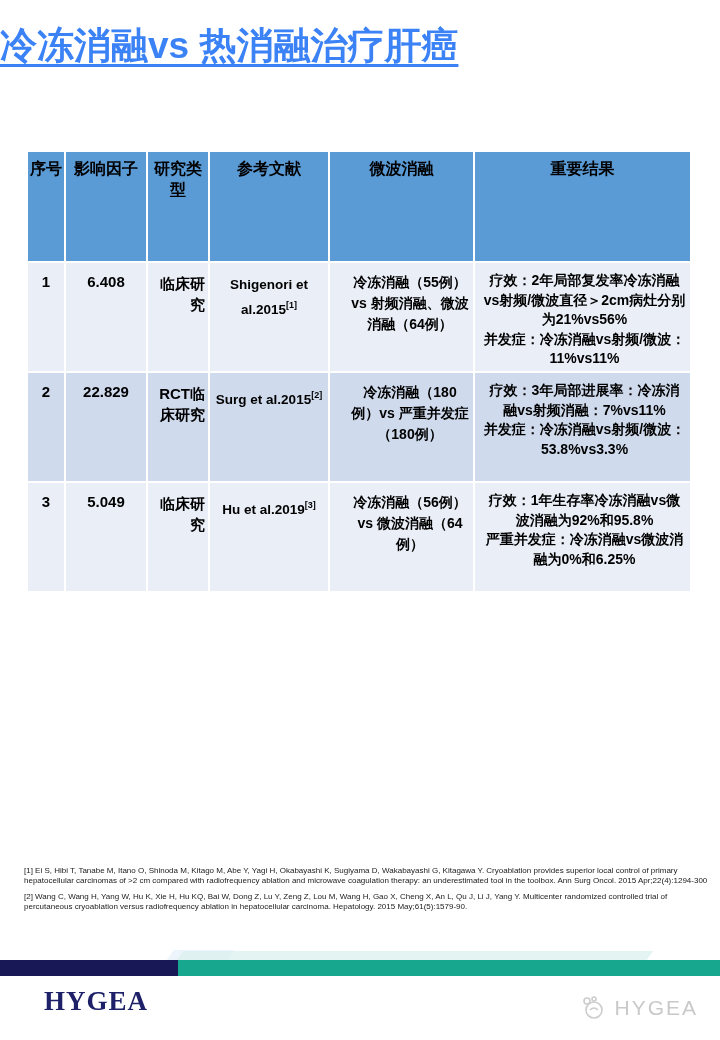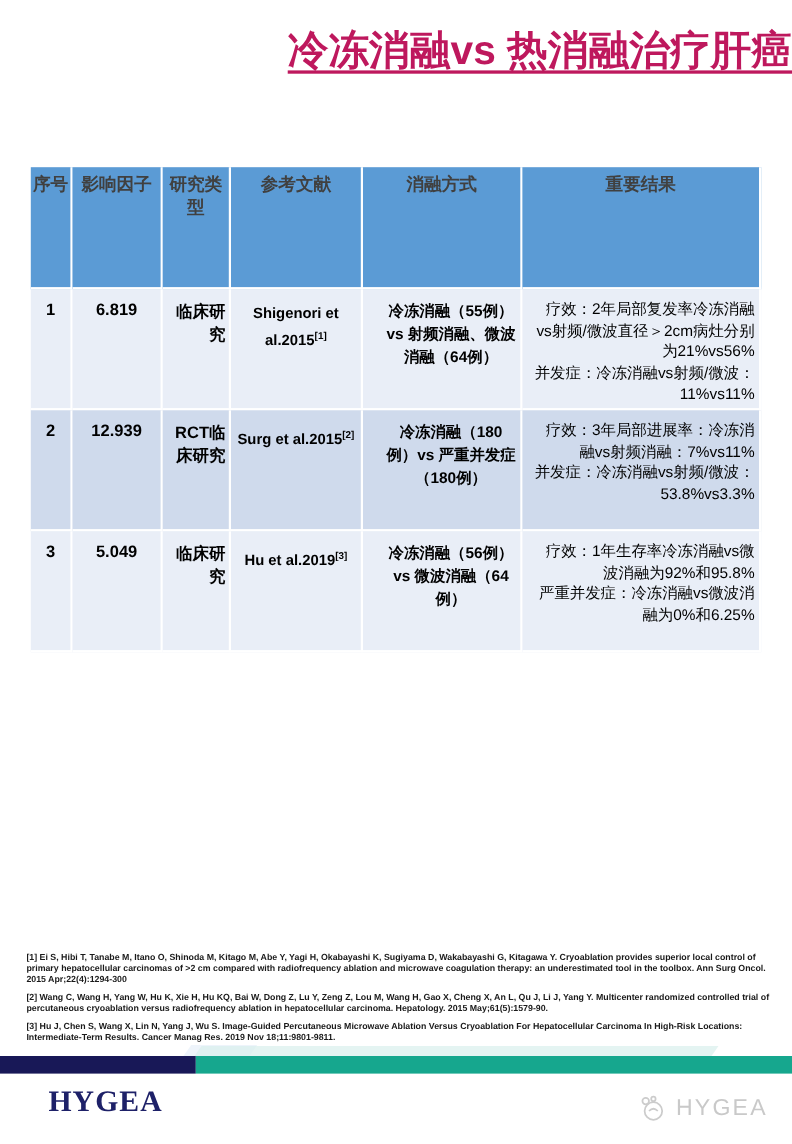--- a/index.html
+++ b/index.html
@@ -9,8 +9,8 @@
   }
   
   .slide-title{
-    position:absolute;top:22px;left:0;width:720px;text-align:right;
-    color:#be185d;font-weight:bold;font-size:37px;line-height:47px;
+    position:absolute;top:22px;left:0;width:720px;text-align:left;
+    color:#3b82f6;font-weight:bold;font-size:37px;line-height:47px;
   }
   .slide-title .t-line{text-decoration:underline;text-decoration-thickness:3px;text-underline-offset:6px;}
   

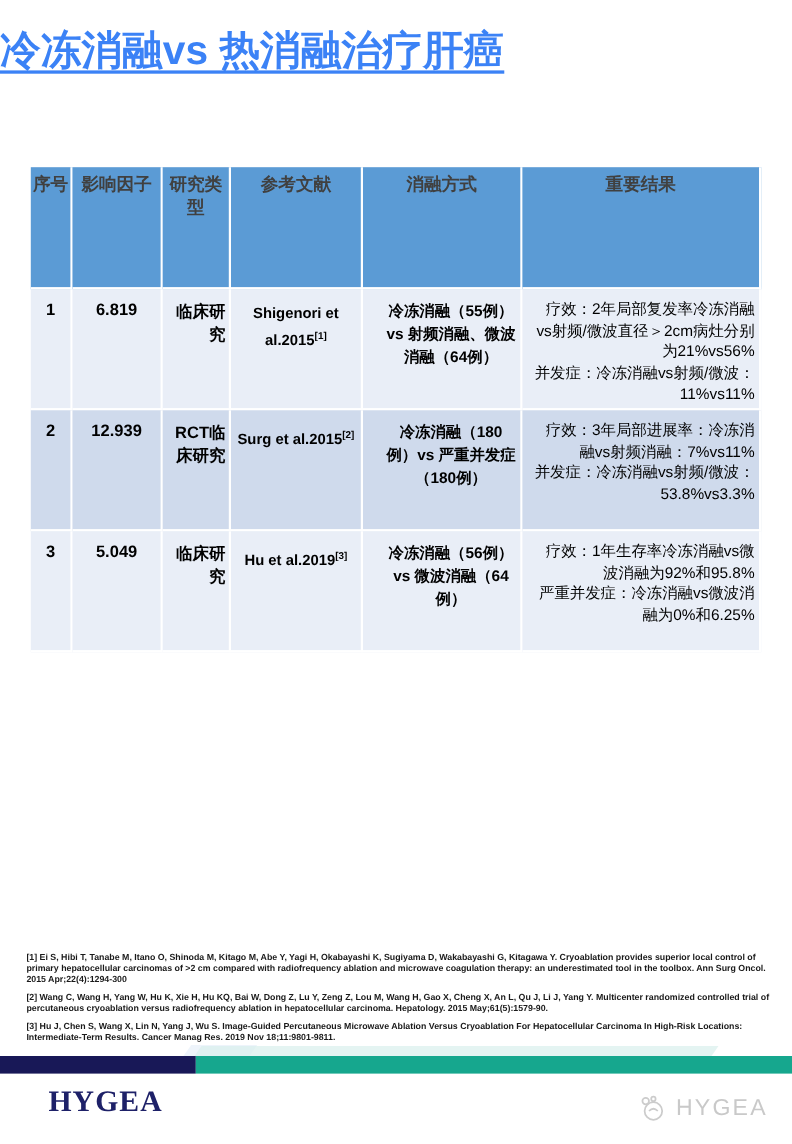--- a/index.html
+++ b/index.html
@@ -23,7 +23,7 @@
     vertical-align:top;box-sizing:border-box;word-break:break-word;
   }
   th.hdr{
-    background:#5B9BD5;color:#404040;font-weight:bold;font-size:16px;
+    background:#5B9BD5;color:#000000;font-weight:bold;font-size:16px;
     text-align:center;padding:6px 2px 0 2px;height:111px;line-height:21px;
   }
   tr.band-light td{background:#E9EEF7;}

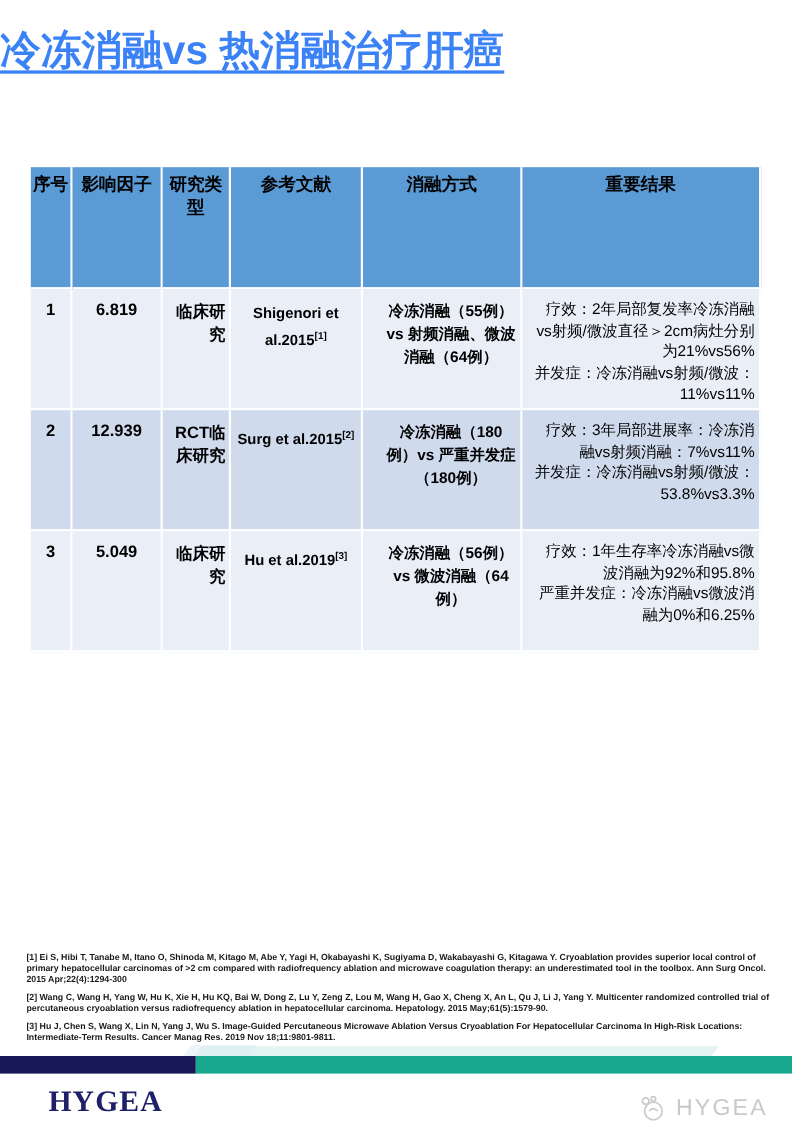--- a/index.html
+++ b/index.html
@@ -84,7 +84,7 @@
       <th class="hdr">影响因子</th>
       <th class="hdr">研究类型</th>
       <th class="hdr">参考文献</th>
-      <th class="hdr">消融方式</th>
+      <th class="hdr">微波消融</th>
       <th class="hdr">重要结果</th>
     </tr>
   </thead>

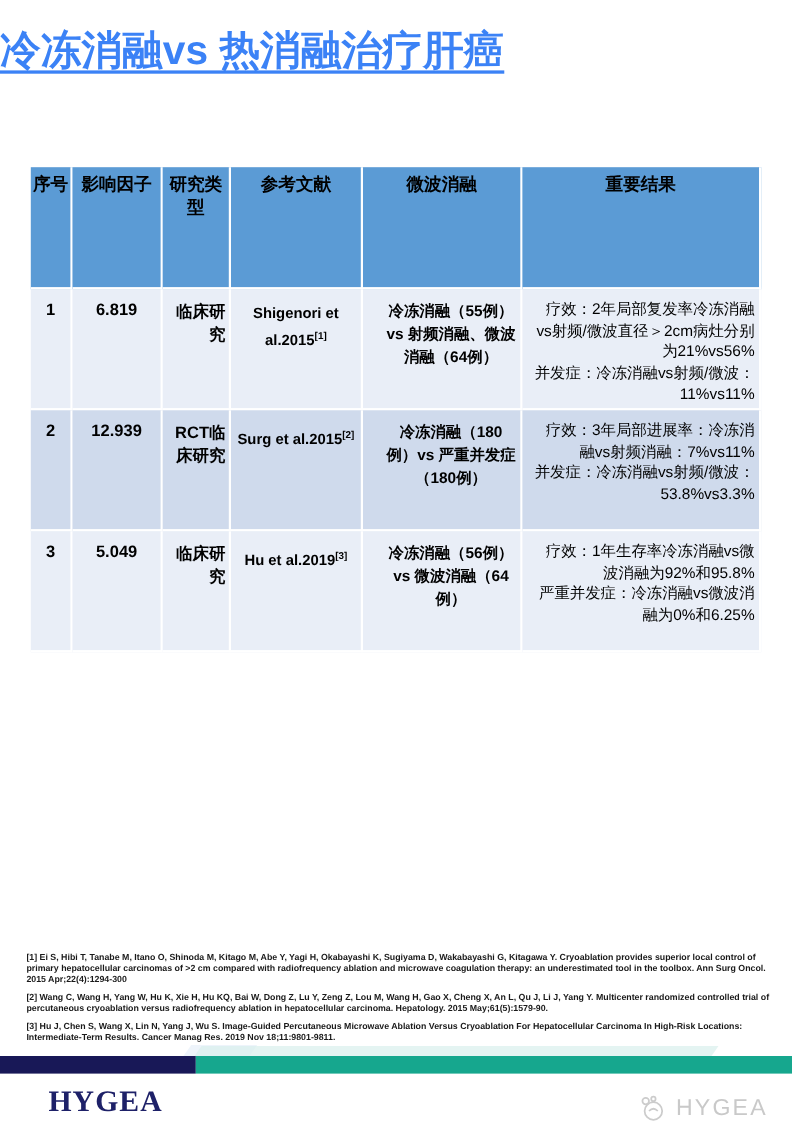--- a/index.html
+++ b/index.html
@@ -91,7 +91,7 @@
   <tbody>
     <tr class="band-light">
       <td class="c-num">1</td>
-      <td class="c-num">6.819</td>
+      <td class="c-num">6.408</td>
       <td class="c-type">临床研究</td>
       <td class="c-ref"><span>Shigenori et al.2015</span><sup>[1]</sup></td>
       <td class="c-abl">冷冻消融（55例）vs 射频消融、微波消融（64例）</td>

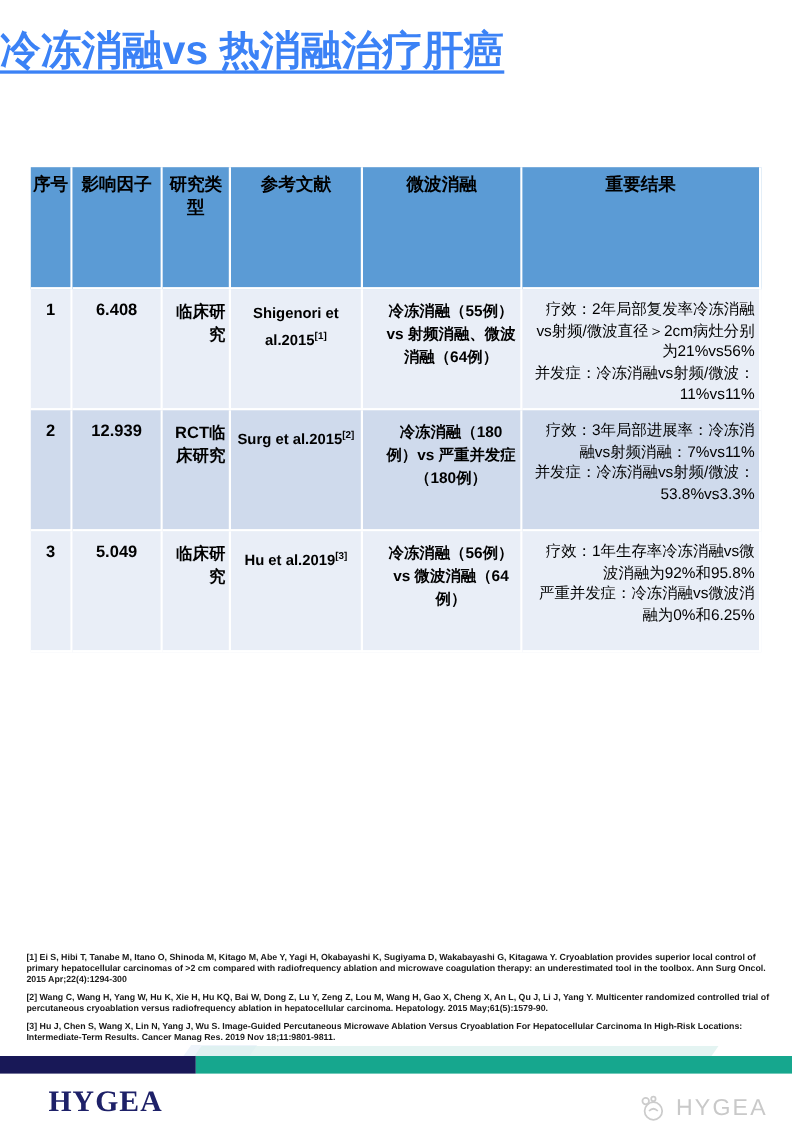--- a/index.html
+++ b/index.html
@@ -32,7 +32,7 @@
   td.c-type{font-weight:bold;font-size:15px;text-align:right;padding:10px 3px 0 3px;line-height:21px;}
   td.c-ref{font-weight:bold;font-size:13.5px;text-align:center;padding:12px 4px 16px 4px;line-height:20px;}
   td.c-abl{font-weight:bold;font-size:14px;text-align:center;padding:9px 4px 0 21px;line-height:21px;}
-  td.c-res{font-weight:normal;font-size:14px;text-align:right;padding:8px 4px 0 8px;line-height:19.5px;white-space:pre-line;}
+  td.c-res{font-weight:bold;font-size:14px;text-align:center;padding:8px 4px 0 8px;line-height:19.5px;white-space:pre-line;}
   sup{font-size:9px;}
   
   .footnotes{

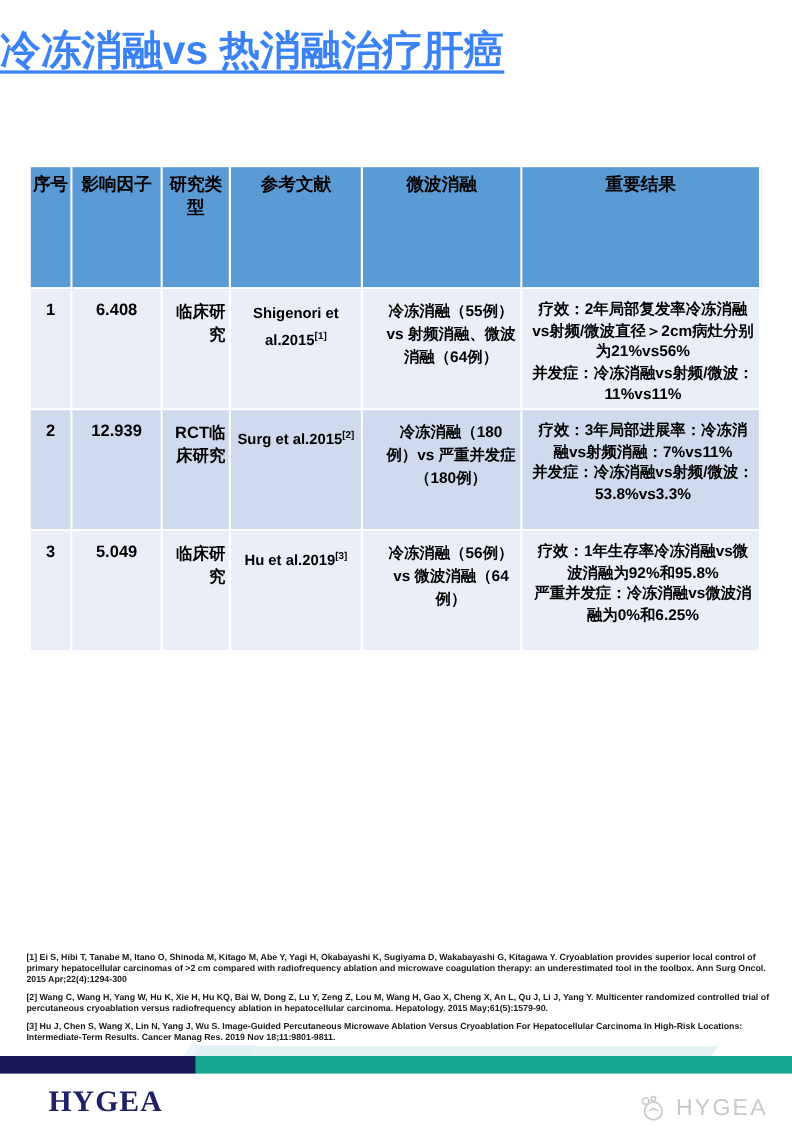--- a/index.html
+++ b/index.html
@@ -100,7 +100,7 @@
     </tr>
     <tr class="band-dark">
       <td class="c-num">2</td>
-      <td class="c-num">12.939</td>
+      <td class="c-num">22.829</td>
       <td class="c-type">RCT临床研究</td>
       <td class="c-ref"><span>Surg et al.2015</span><sup>[2]</sup></td>
       <td class="c-abl">冷冻消融（180例）vs 严重并发症（180例）</td>

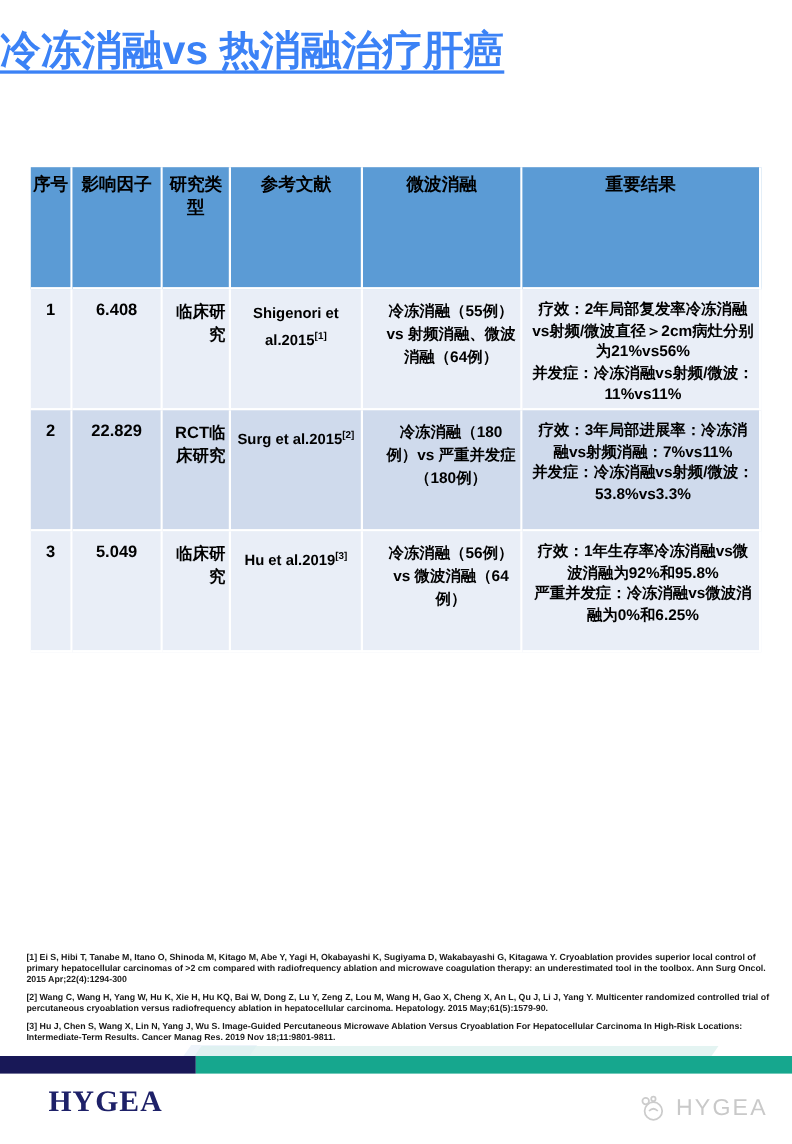--- a/index.html
+++ b/index.html
@@ -39,7 +39,7 @@
     position:absolute;left:24px;top:866px;width:684px;color:#1a1a1a;
     font-size:8px;line-height:10px;
   }
-  .footnotes p{margin:0 0 6px 0;font-weight:bold;}
+  .footnotes p{margin:0 0 6px 0;}
   
   .accent-light{
     position:absolute;top:951px;left:180px;width:470px;height:9px;

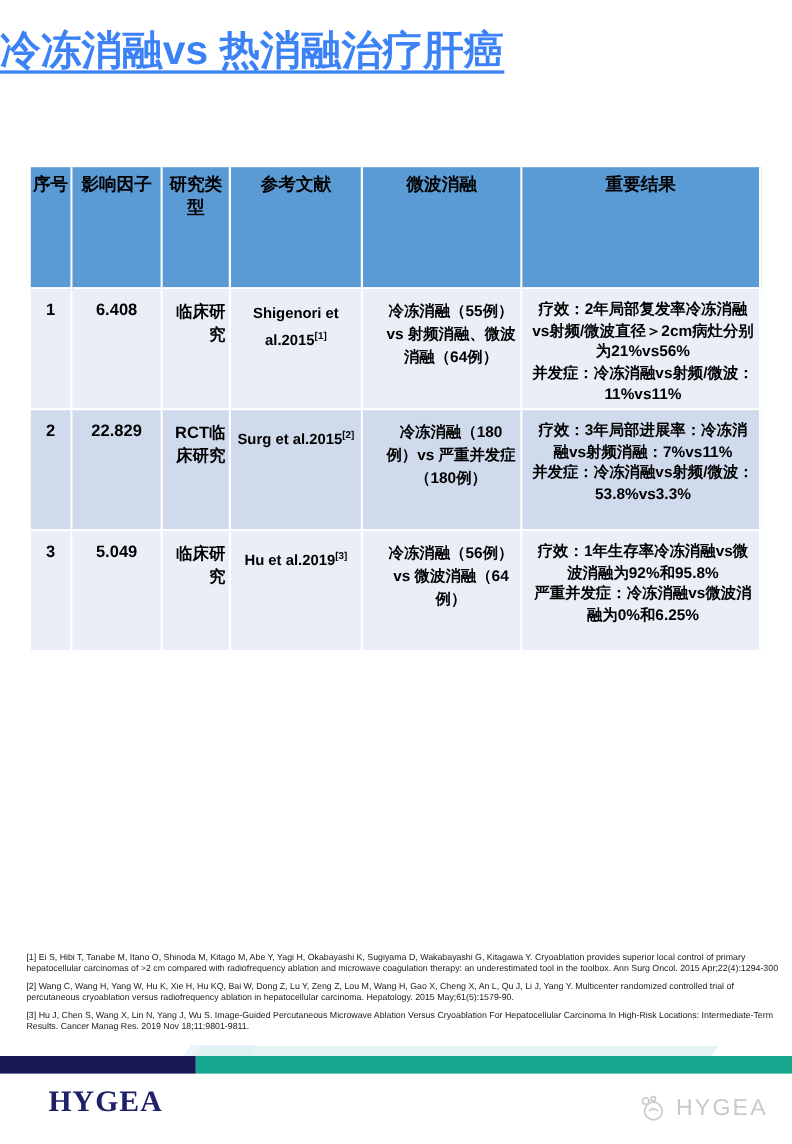--- a/index.html
+++ b/index.html
@@ -122,7 +122,6 @@
 <div class="footnotes">
   <p>[1] Ei S, Hibi T, Tanabe M, Itano O, Shinoda M, Kitago M, Abe Y, Yagi H, Okabayashi K, Sugiyama D, Wakabayashi G, Kitagawa Y. Cryoablation provides superior local control of primary hepatocellular carcinomas of &gt;2 cm compared with radiofrequency ablation and microwave coagulation therapy: an underestimated tool in the toolbox. Ann Surg Oncol. 2015 Apr;22(4):1294-300</p>
   <p>[2] Wang C, Wang H, Yang W, Hu K, Xie H, Hu KQ, Bai W, Dong Z, Lu Y, Zeng Z, Lou M, Wang H, Gao X, Cheng X, An L, Qu J, Li J, Yang Y. Multicenter randomized controlled trial of percutaneous cryoablation versus radiofrequency ablation in hepatocellular carcinoma. Hepatology. 2015 May;61(5):1579-90.</p>
-  <p>[3] Hu J, Chen S, Wang X, Lin N, Yang J, Wu S. Image-Guided Percutaneous Microwave Ablation Versus Cryoablation For Hepatocellular Carcinoma In High-Risk Locations: Intermediate-Term Results. Cancer Manag Res. 2019 Nov 18;11:9801-9811.</p>
 </div>
 
 <div class="accent-slash"></div>

